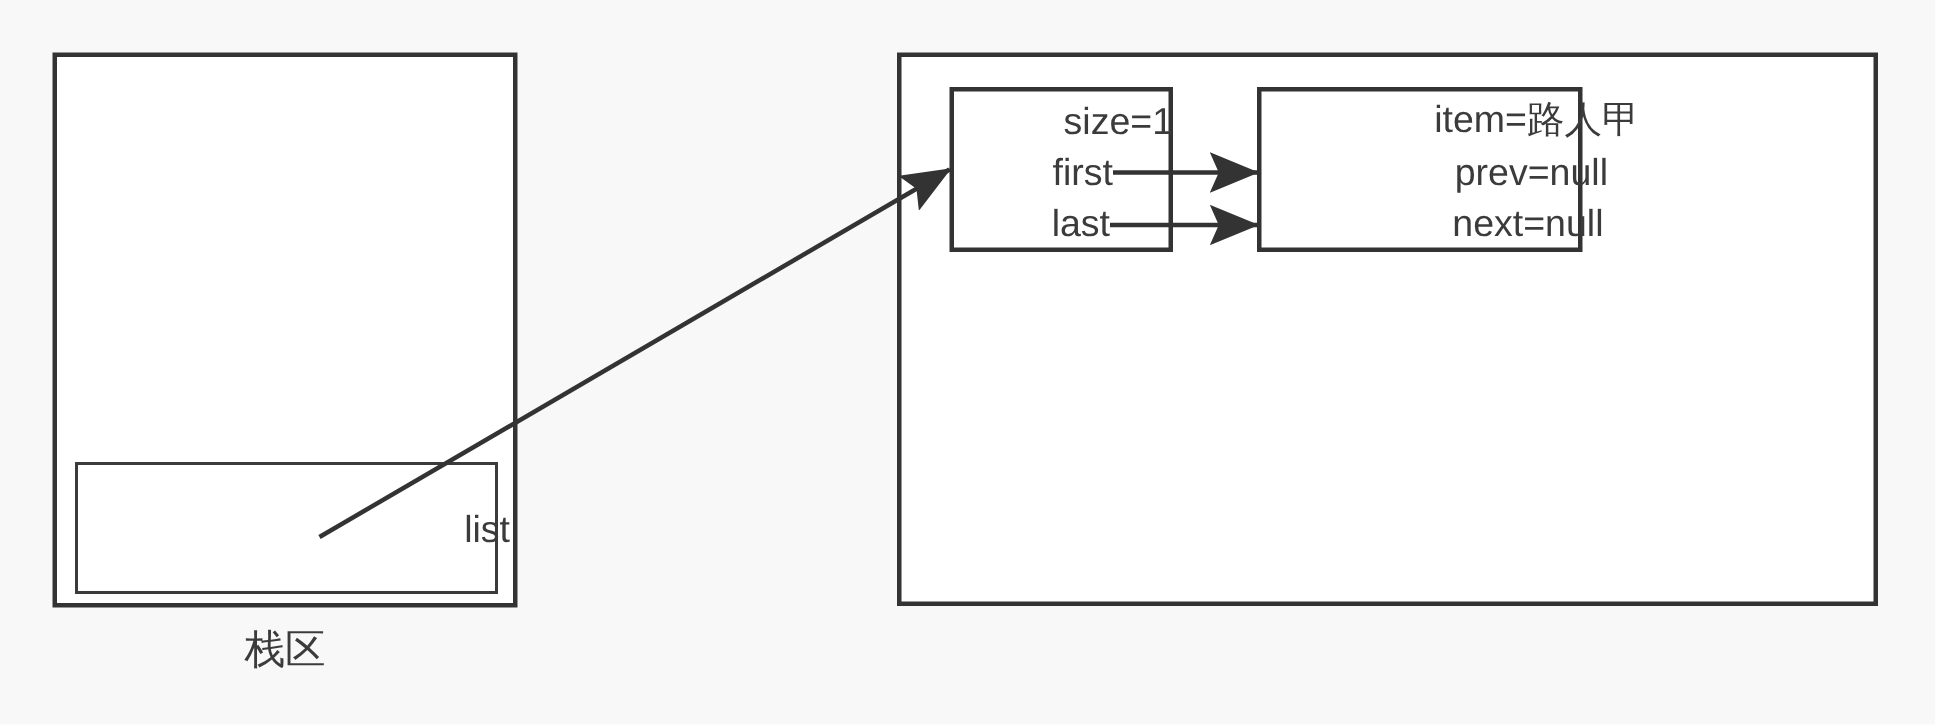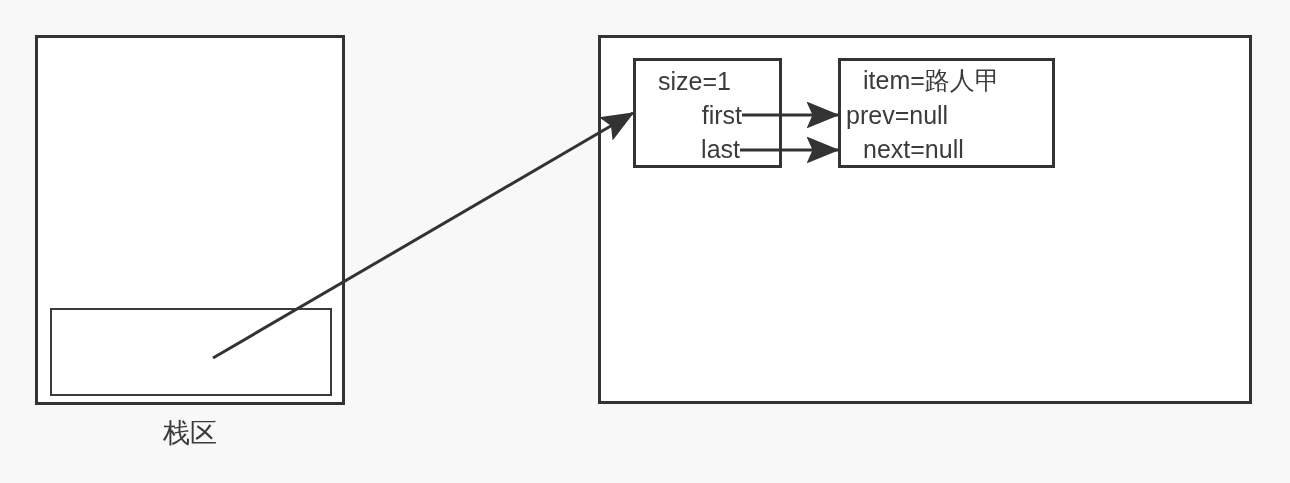--- a/index.html
+++ b/index.html
@@ -49,7 +49,7 @@
     line-height: 32px;
     white-space: nowrap;
   }
-  .txt.center { text-align: left; margin-left: 25px; }
+  .txt.center { text-align: right; }
   .txt.right  { text-align: right; }
   .svg-layer {
     position: absolute;

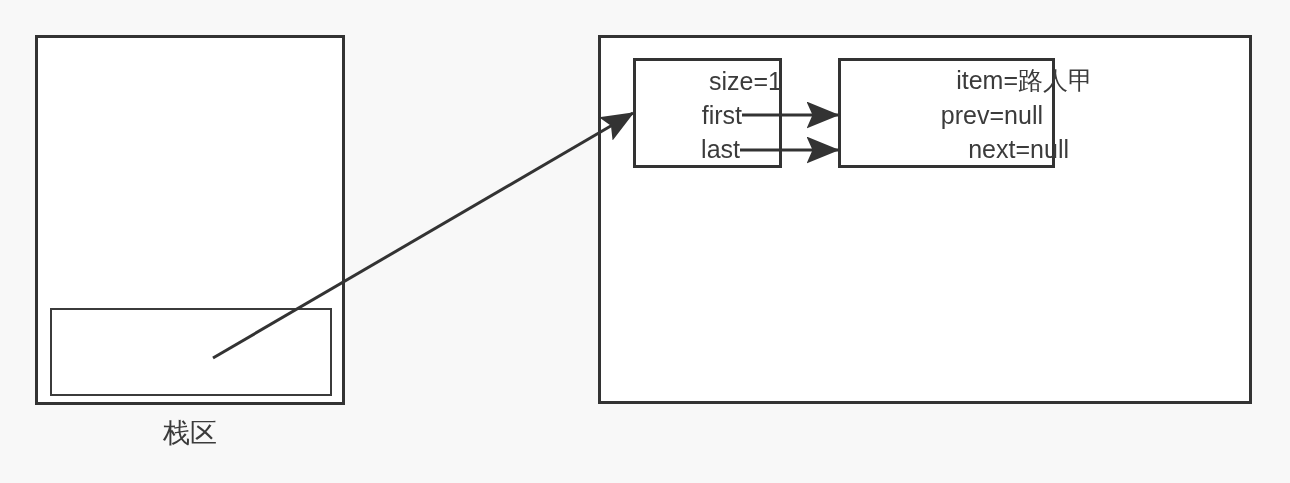--- a/index.html
+++ b/index.html
@@ -87,7 +87,7 @@
 
   <div class="txt center" style="left:838px; top:64px; width:255px;">item=路人甲</div>
 
-  <div class="txt center" style="left:821px; top:99px; width:222px;">prev=null</div>
+  <div class="txt center" style="left:850px; top:99px; width:222px;">prev=null</div>
 
   <div class="txt center" style="left:838px; top:133px; width:231px;">next=null</div>
 

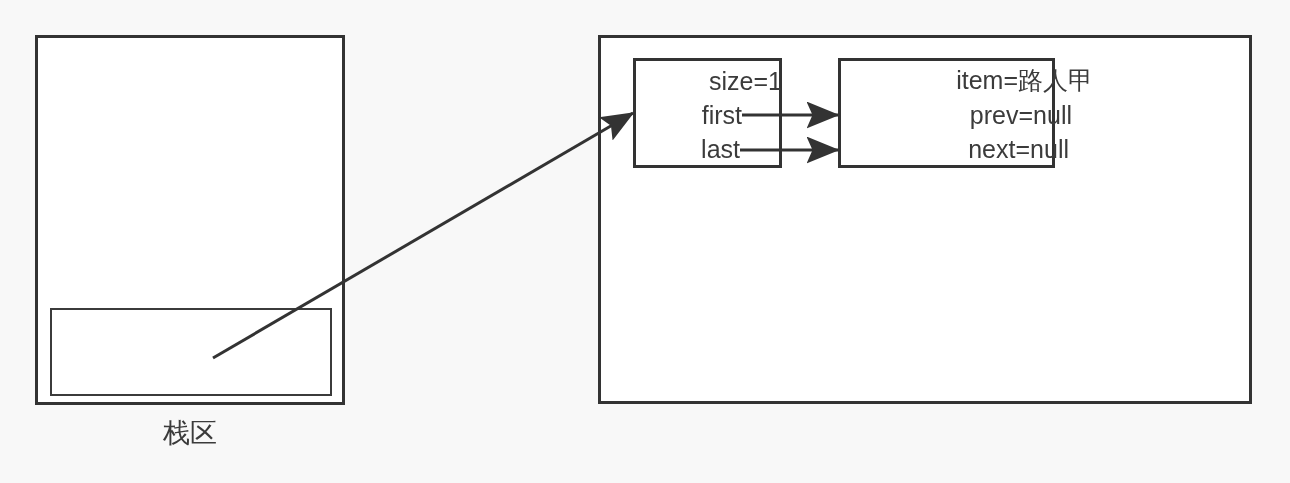--- a/index.html
+++ b/index.html
@@ -70,6 +70,7 @@
 
   <div class="var-box" style="left:50px; top:308px; width:282px; height:88px;"></div>
 
+  <div class="txt center" style="left:40px; top:337px; width:300px;">list</div>
 
   <div class="region-label" style="left:40px; top:417px; width:300px;">栈区</div>
 

